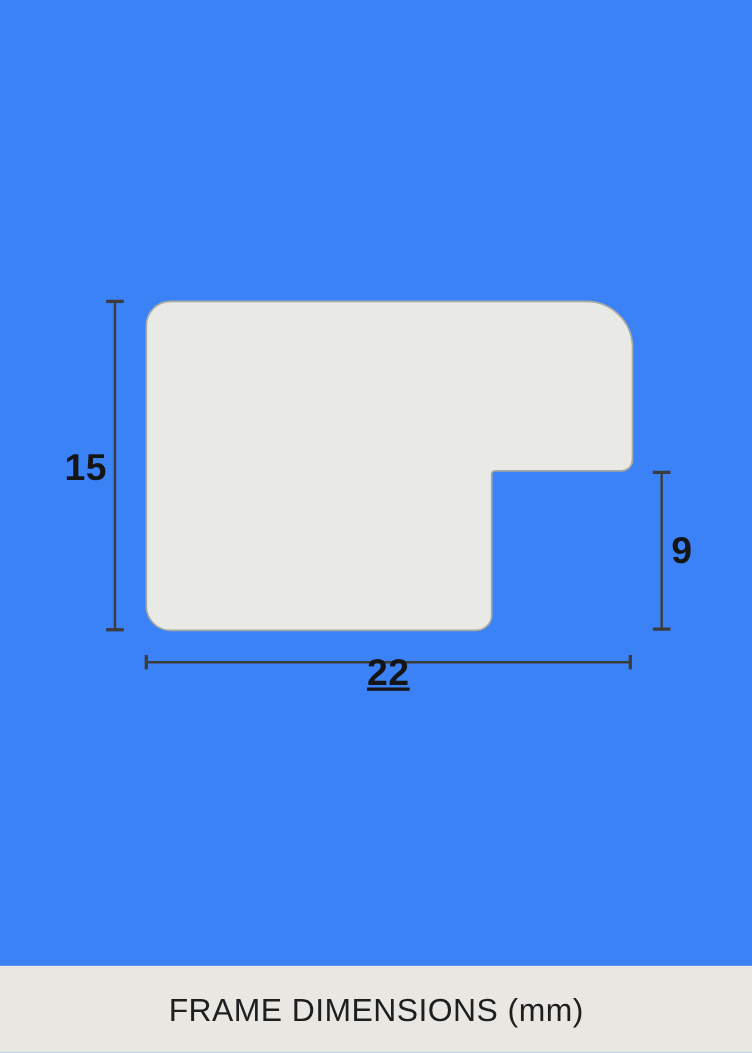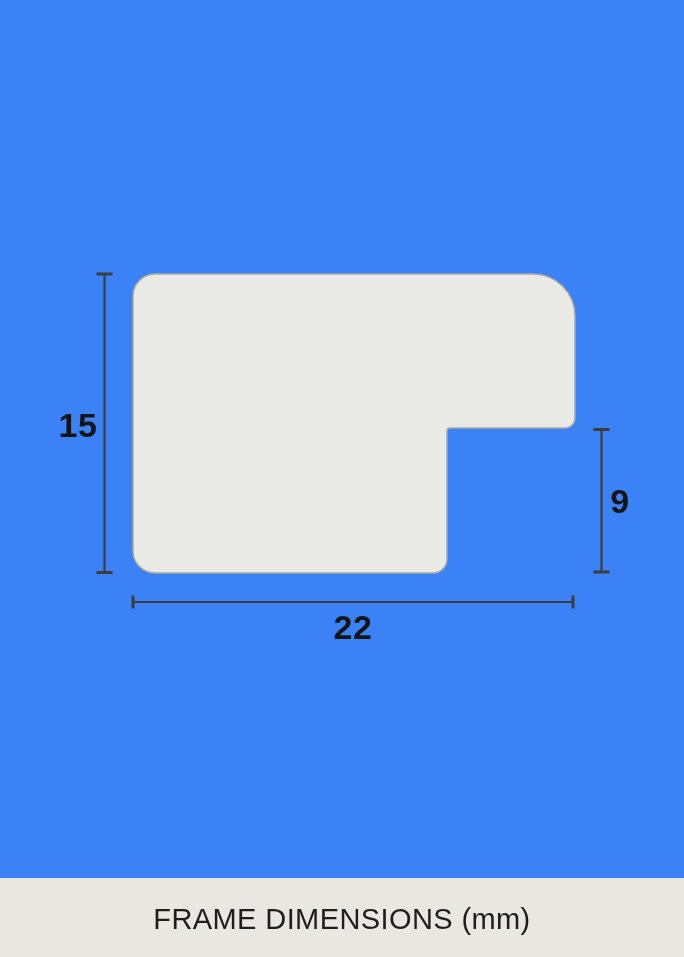--- a/index.html
+++ b/index.html
@@ -36,7 +36,7 @@
   }
   .label-height { left: 78px;  top: 425px; }
   .label-depth  { left: 620px; top: 501px; }
-  .label-width  { left: 353px; top: 627px; }
+  .label-width  { left: 353px; top: 612px; text-decoration: underline; }
   .footer-band {
     position: absolute;
     left: 0;

